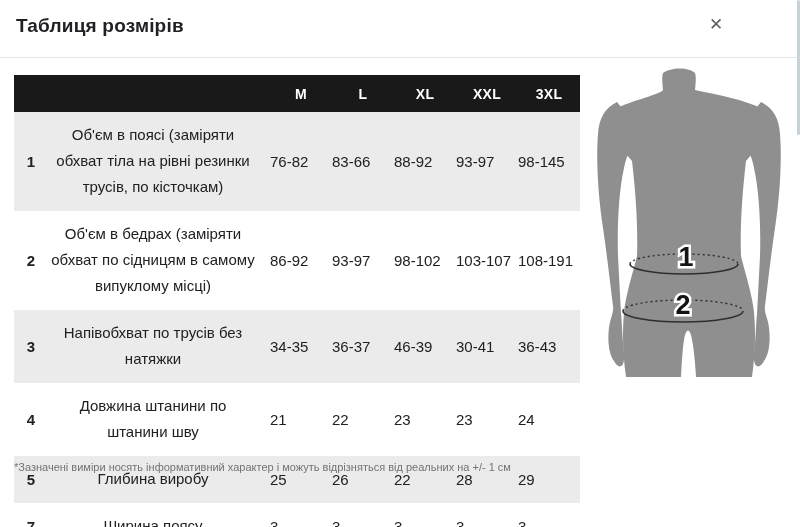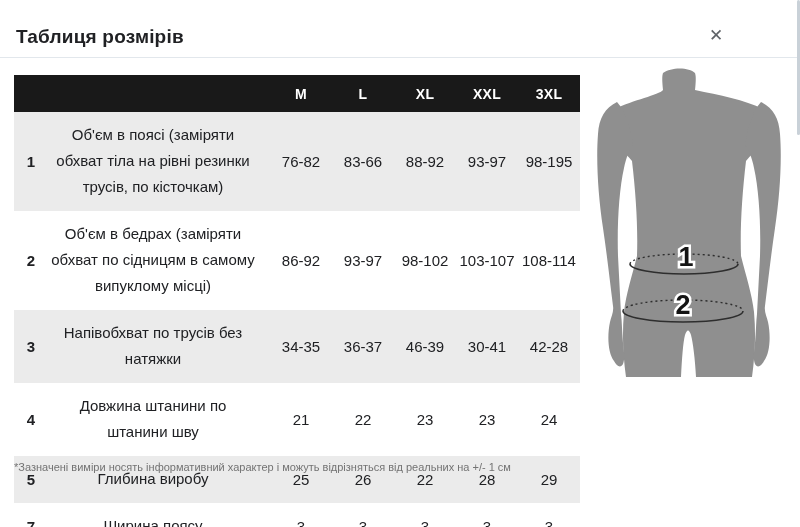--- a/index.html
+++ b/index.html
@@ -10,7 +10,7 @@
     color:#202124;
   }
   
-  .modal-header { position:absolute; left:0; top:12px; width:746px; height:57px; }
+  .modal-header { position:absolute; left:0; top:1px; width:746px; height:57px; }
   .modal-title {
     position:absolute; left:16px; top:14px;
     font-size:19px; font-weight:bold; color:#202124; letter-spacing:.2px;

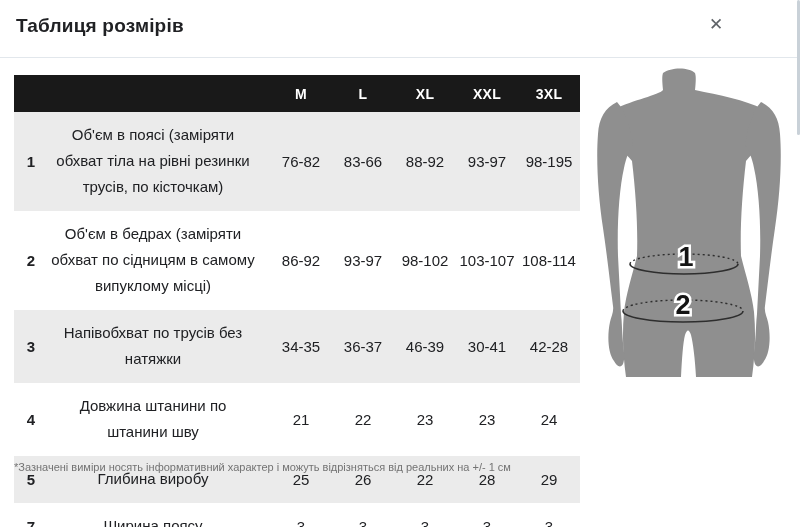--- a/index.html
+++ b/index.html
@@ -46,7 +46,7 @@
   tr.data-row.shaded { background:#ebebeb; }
   tr.data-row td.num  { text-align:center; font-weight:bold; }
   tr.data-row td.desc { text-align:center; line-height:26px; padding:10px 12px 11px 0; }
-  tr.data-row td.val  { text-align:center; }
+  tr.data-row td.val  { text-align:left; }
   tr.r1 { height:78px; } tr.r2 { height:80px; } tr.r3 { height:58px; }
   tr.r4 { height:55px; } tr.r5 { height:35px; } tr.r7 { height:35px; }
   

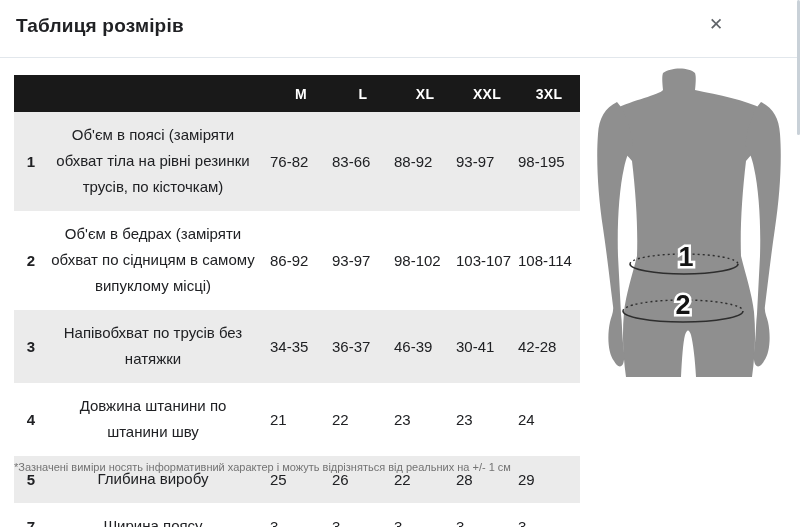--- a/index.html
+++ b/index.html
@@ -94,7 +94,7 @@
     <td class="val">83-66</td>
     <td class="val">88-92</td>
     <td class="val">93-97</td>
-    <td class="val">98-195</td>
+    <td class="val">98-145</td>
   </tr>
   <tr class="data-row r2">
     <td class="num">2</td>

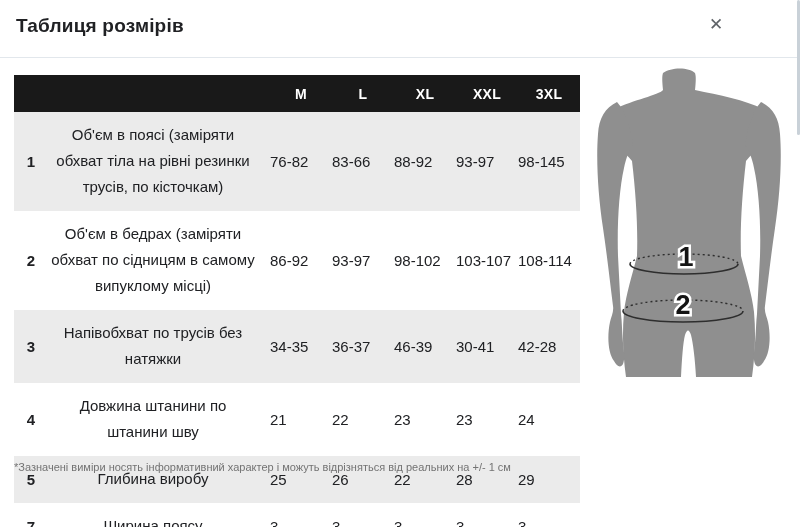--- a/index.html
+++ b/index.html
@@ -103,7 +103,7 @@
     <td class="val">93-97</td>
     <td class="val">98-102</td>
     <td class="val">103-107</td>
-    <td class="val">108-114</td>
+    <td class="val">108-191</td>
   </tr>
   <tr class="data-row shaded r3">
     <td class="num">3</td>

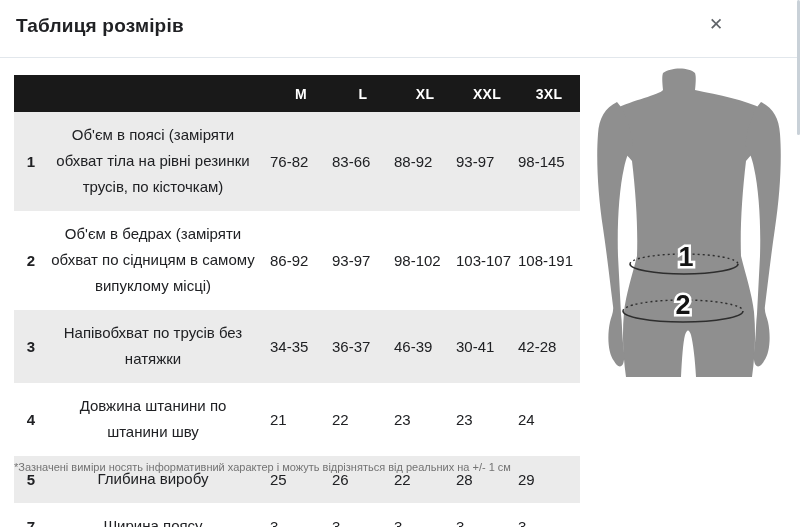--- a/index.html
+++ b/index.html
@@ -112,7 +112,7 @@
     <td class="val">36-37</td>
     <td class="val">46-39</td>
     <td class="val">30-41</td>
-    <td class="val">42-28</td>
+    <td class="val">36-43</td>
   </tr>
   <tr class="data-row r4">
     <td class="num">4</td>

